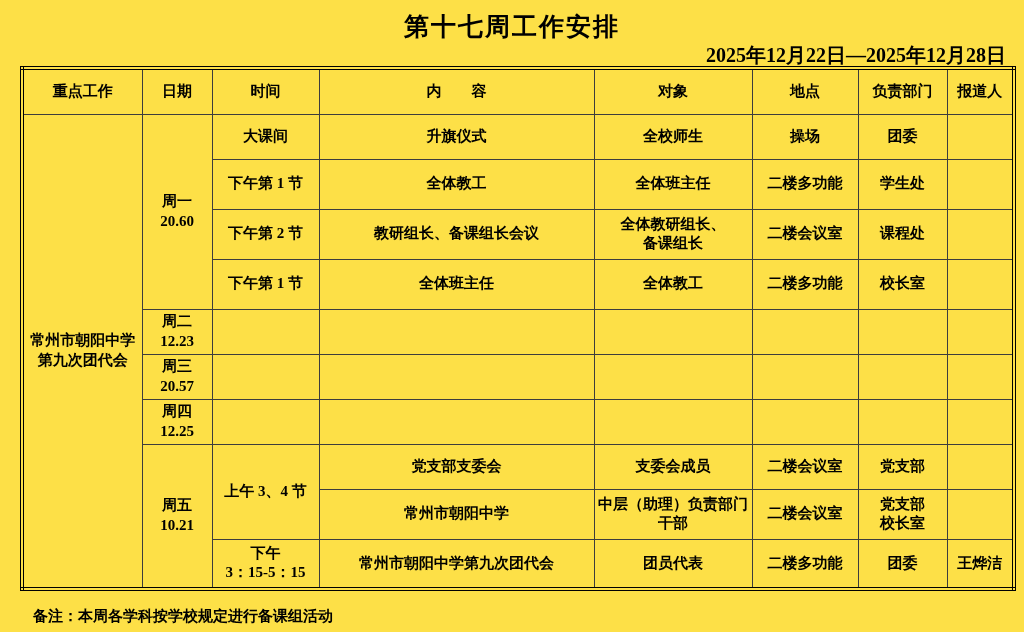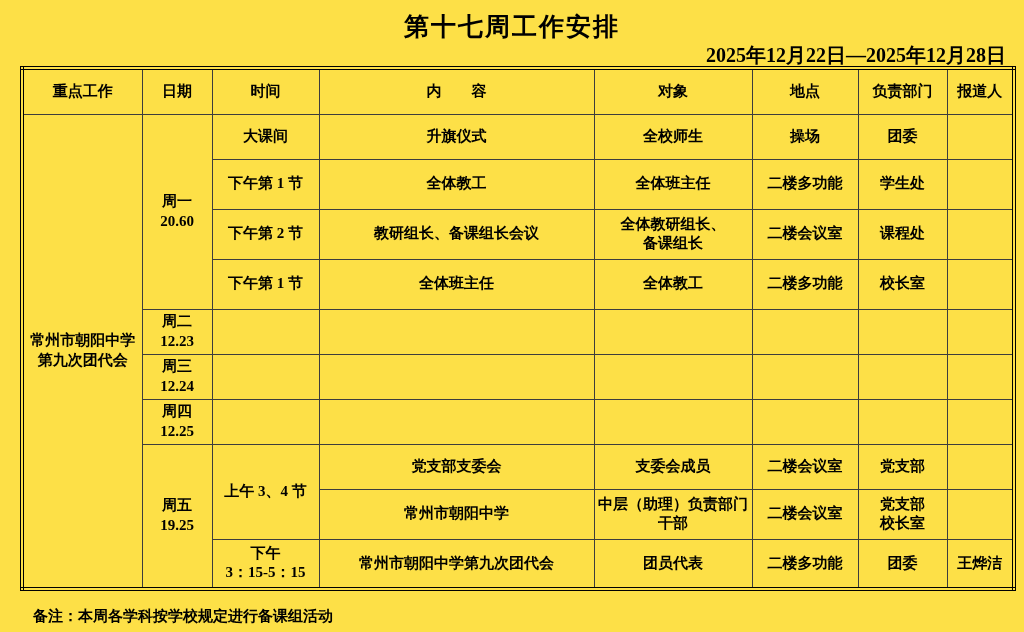--- a/index.html
+++ b/index.html
@@ -158,7 +158,7 @@
 
       <tr class="h45">
         <td>周三
-12.24</td>
+20.57</td>
         <td></td>
         <td></td>
         <td></td>

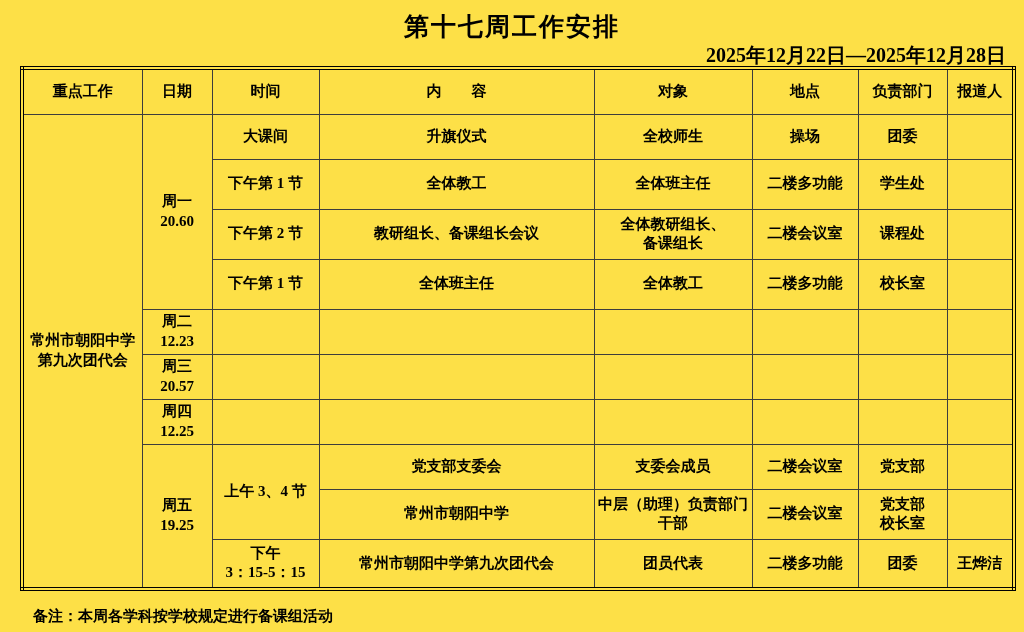--- a/index.html
+++ b/index.html
@@ -180,7 +180,7 @@
 
       <tr class="h45">
         <td rowspan="3">周五
-19.25</td>
+10.21</td>
         <td rowspan="2">上午 3、4 节</td>
         <td>党支部支委会</td>
         <td>支委会成员</td>

